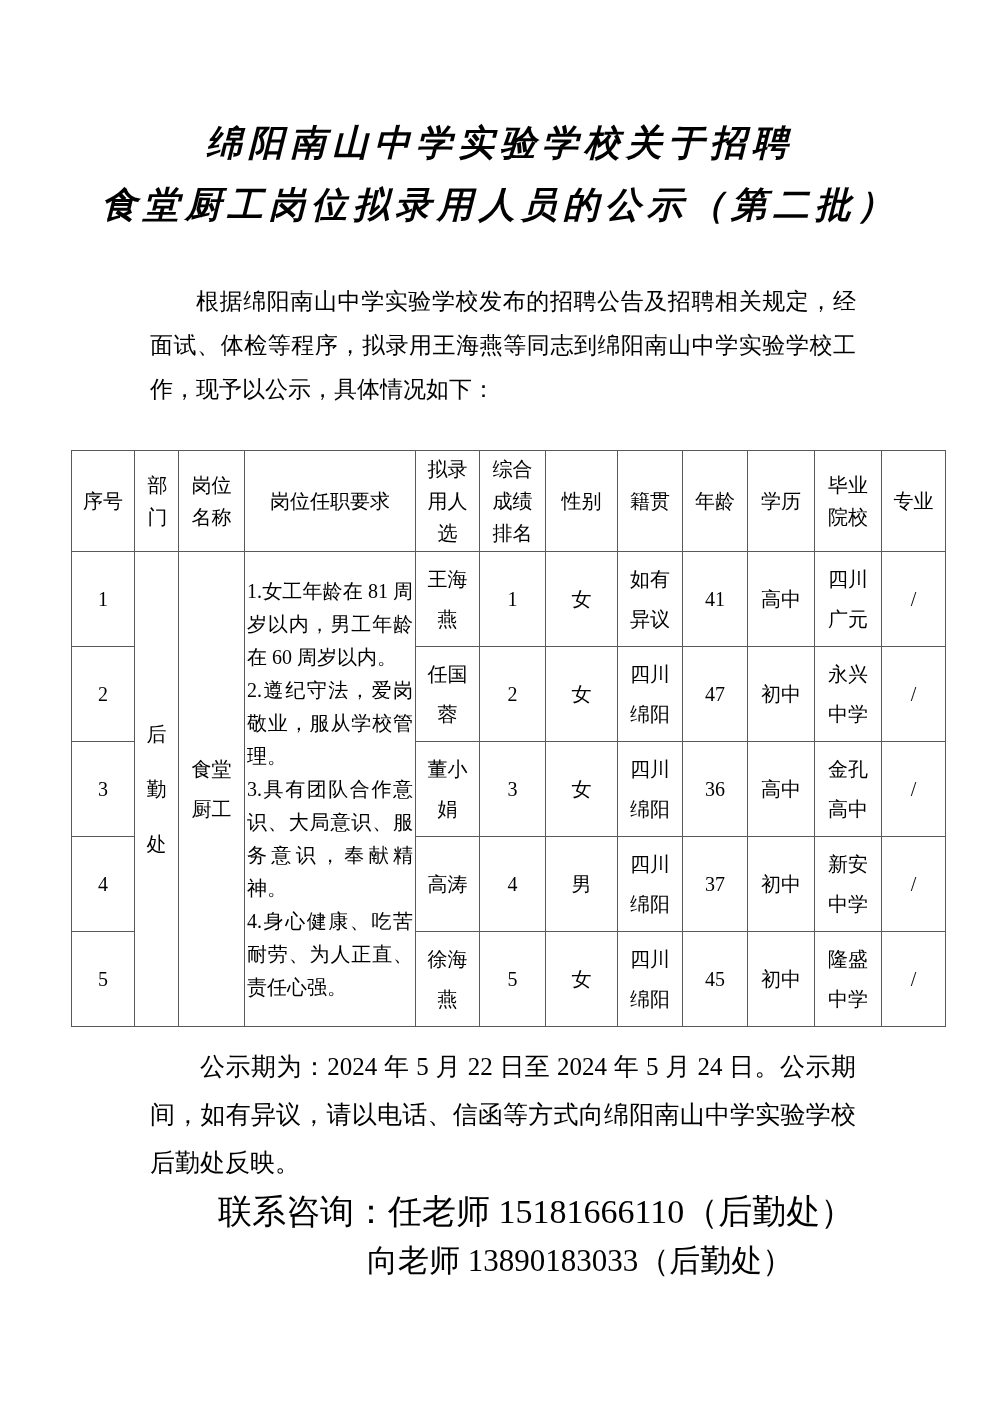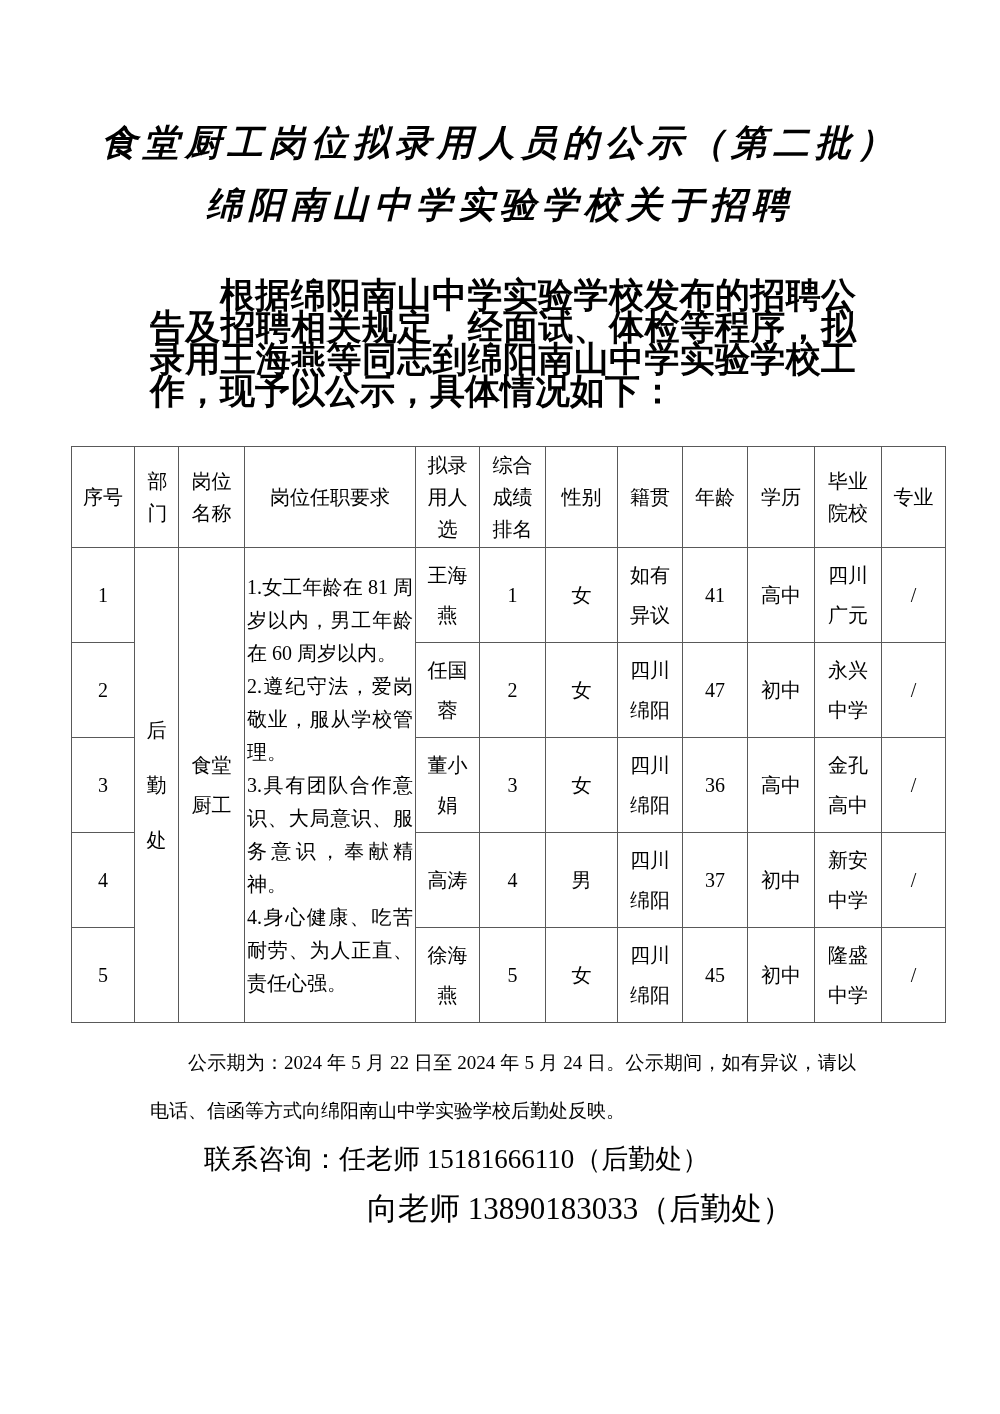--- a/index.html
+++ b/index.html
@@ -96,8 +96,8 @@
 <div class="page">
 
   <div class="title-block">
+    <div>绵阳南山中学实验学校关于招聘</div>
     <div>食堂厨工岗位拟录用人员的公示（第二批）</div>
-    <div>绵阳南山中学实验学校关于招聘</div>
   </div>
 
   <p class="intro-paragraph">根据绵阳南山中学实验学校发布的招聘公告及招聘相关规定，经面试、体检等程序，拟录用王海燕等同志到绵阳南山中学实验学校工作，现予以公示，具体情况如下：</p>

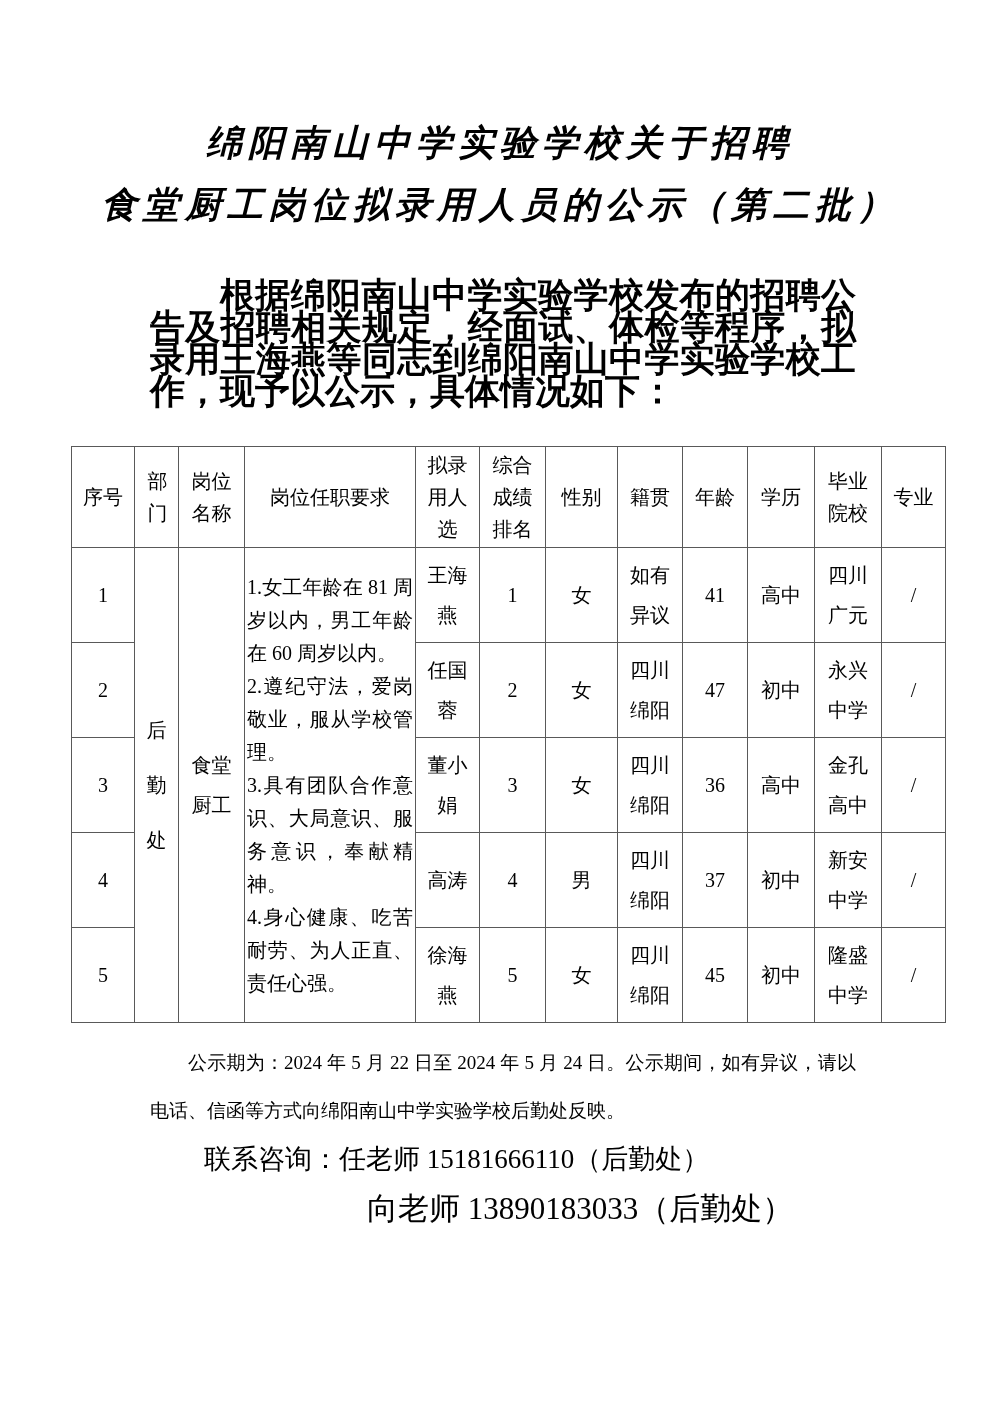--- a/index.html
+++ b/index.html
@@ -31,11 +31,10 @@
   .intro-paragraph {
     margin: 44px 144px 0 150px;
     width: 706px;
-    font-size: 35px;
-    line-height: 32px;
+    font-size: 23px;
+    line-height: 44px;
     text-align: justify;
     text-indent: 2em;
-    font-weight: bold;
   }
   
   table.candidates {

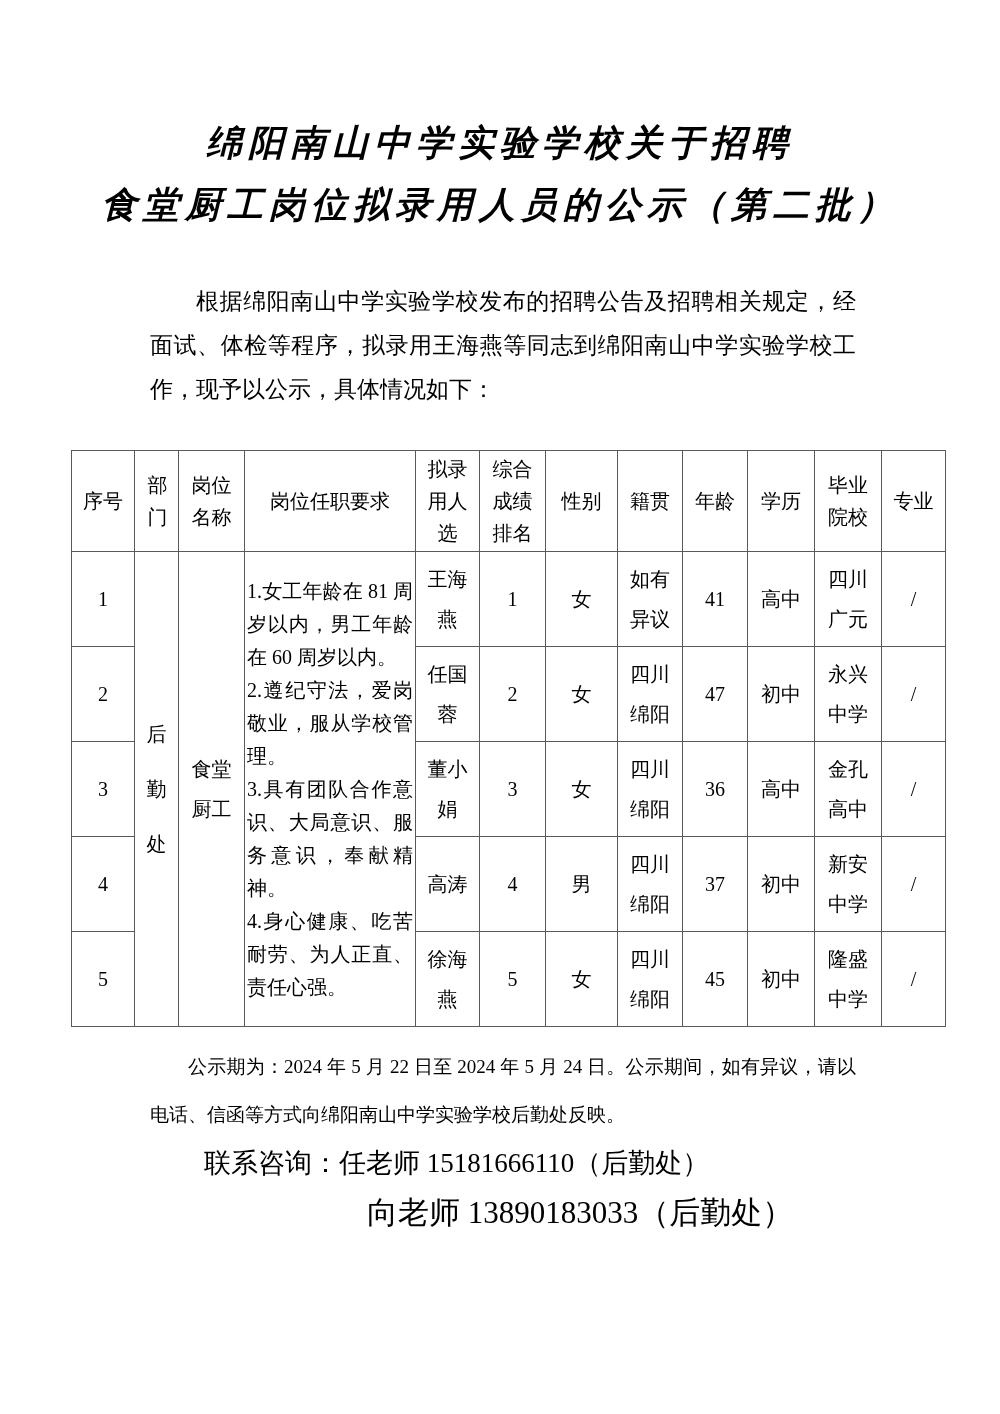--- a/index.html
+++ b/index.html
@@ -71,7 +71,7 @@
   .footer-notice {
     margin: 16px 144px 0 150px;
     width: 706px;
-    font-size: 19px;
+    font-size: 25px;
     line-height: 48px;
     text-align: justify;
     text-indent: 2em;

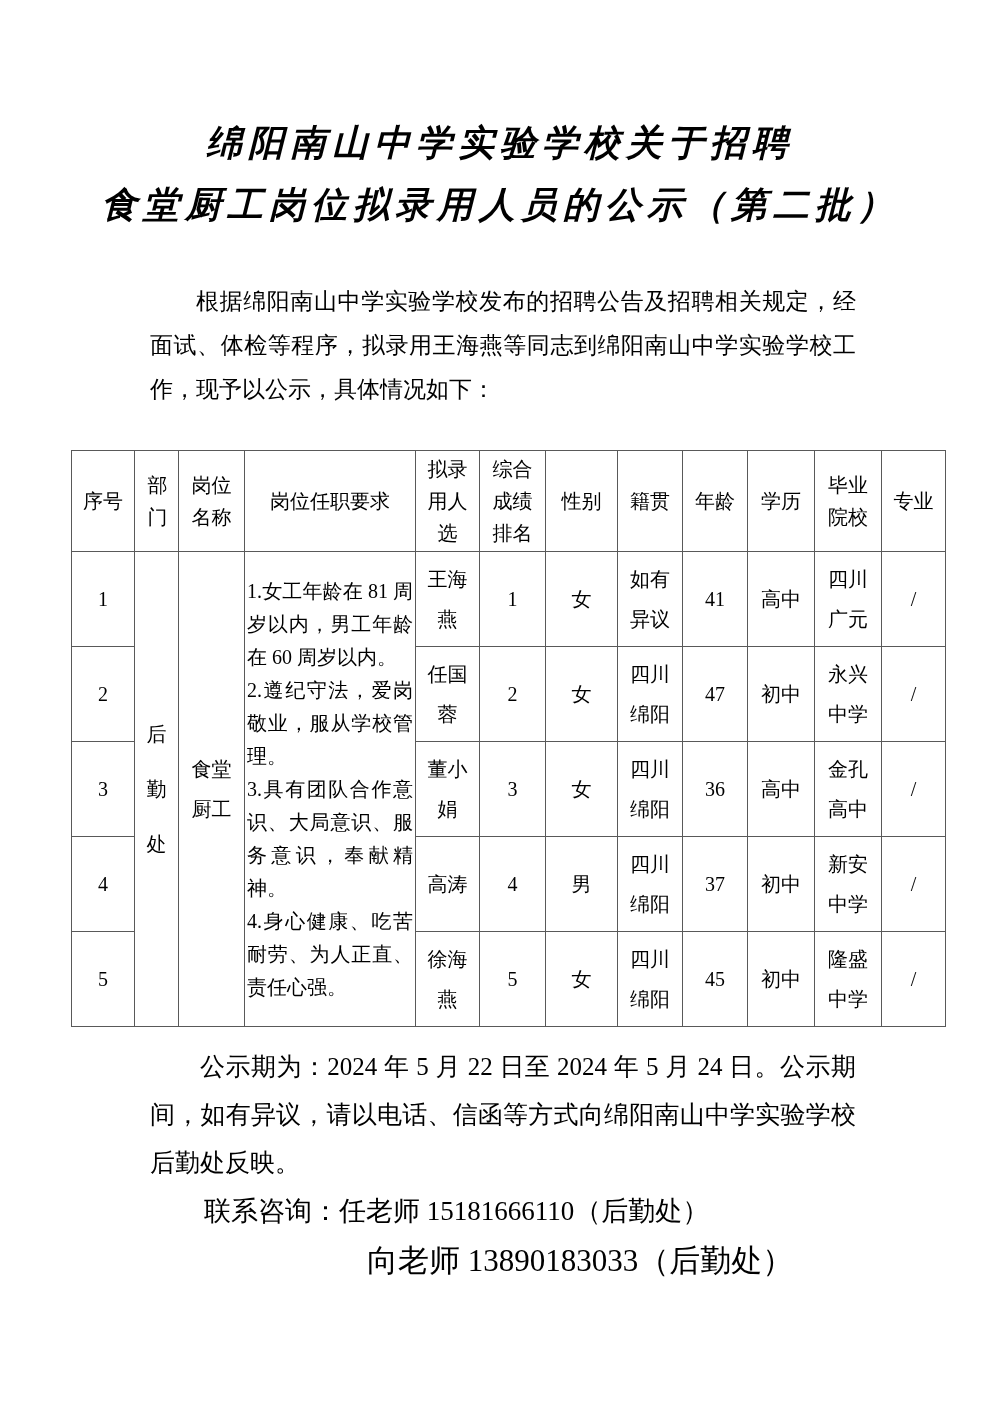--- a/index.html
+++ b/index.html
@@ -78,7 +78,7 @@
   }
   .contact-line-1 {
     margin-left: 150px;
-    font-size: 27px;
+    font-size: 34px;
     line-height: 49px;
     text-indent: 2em;
   }

